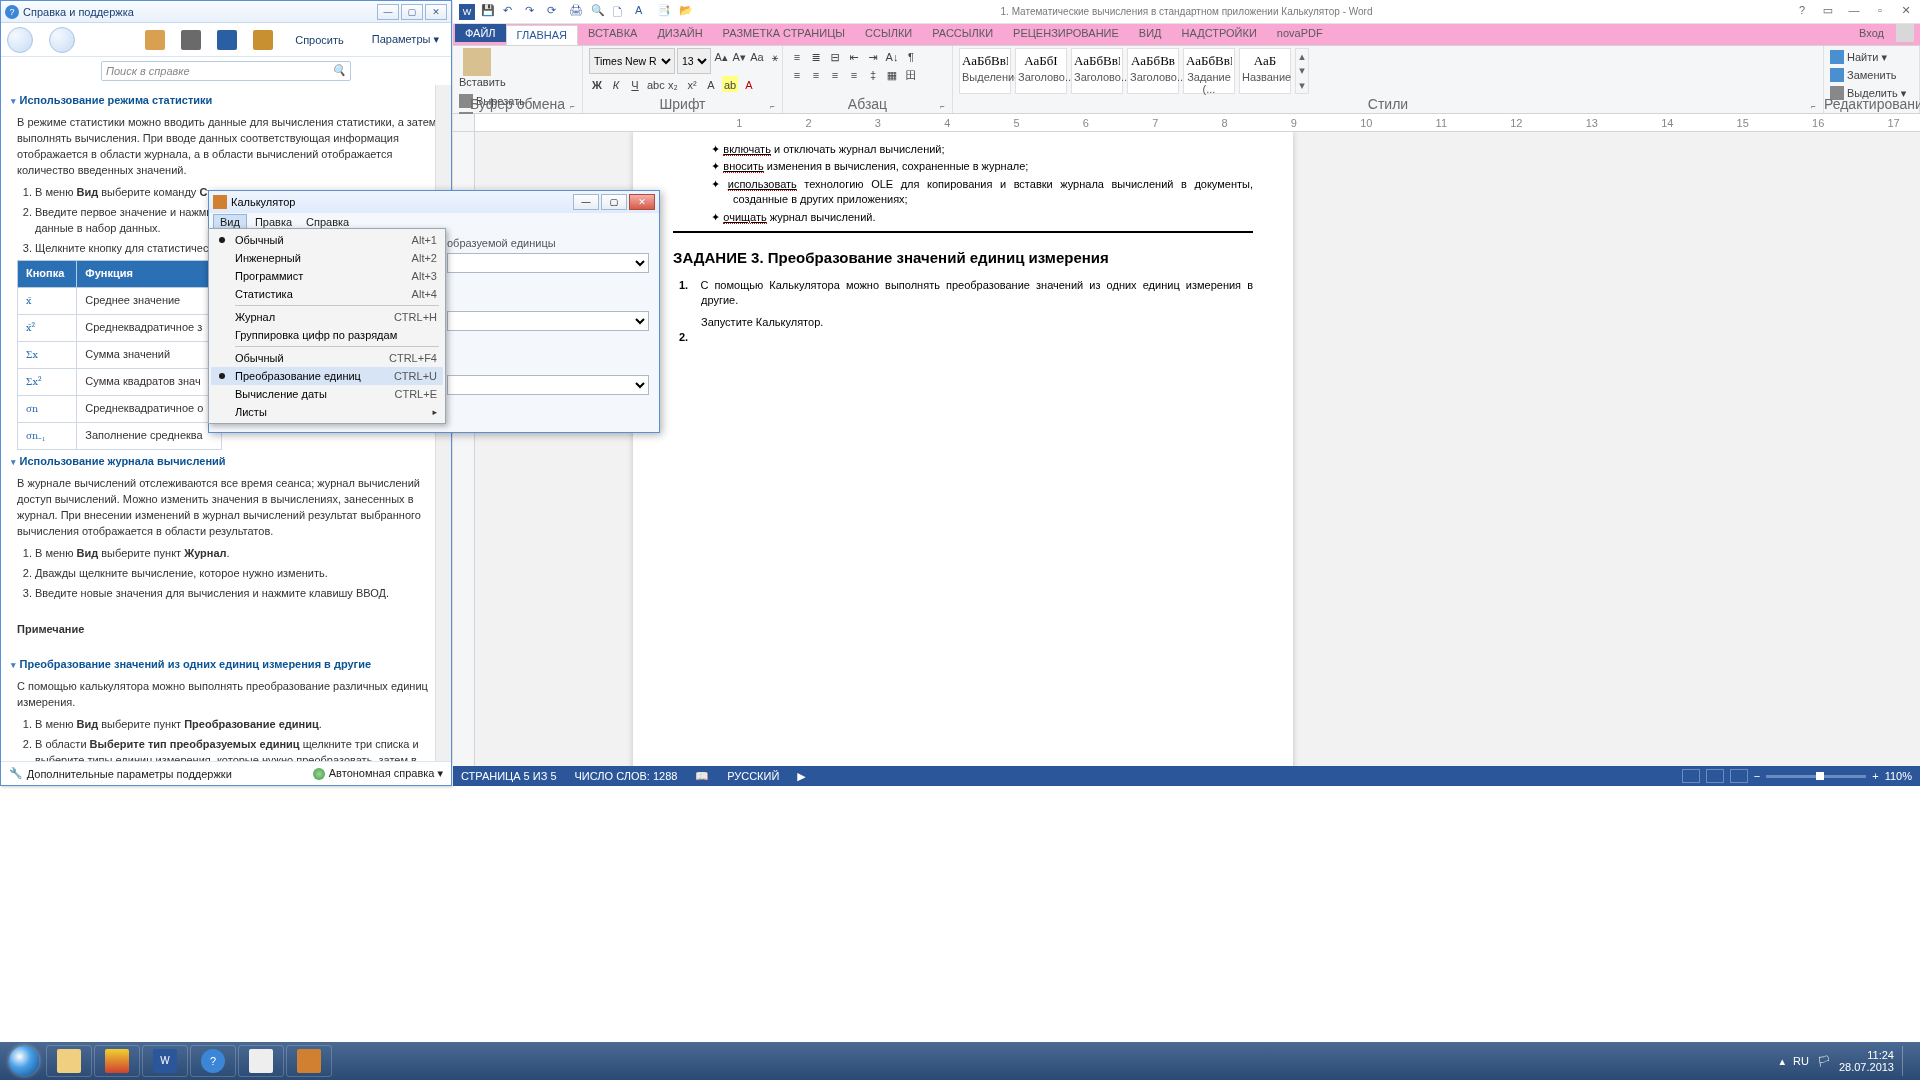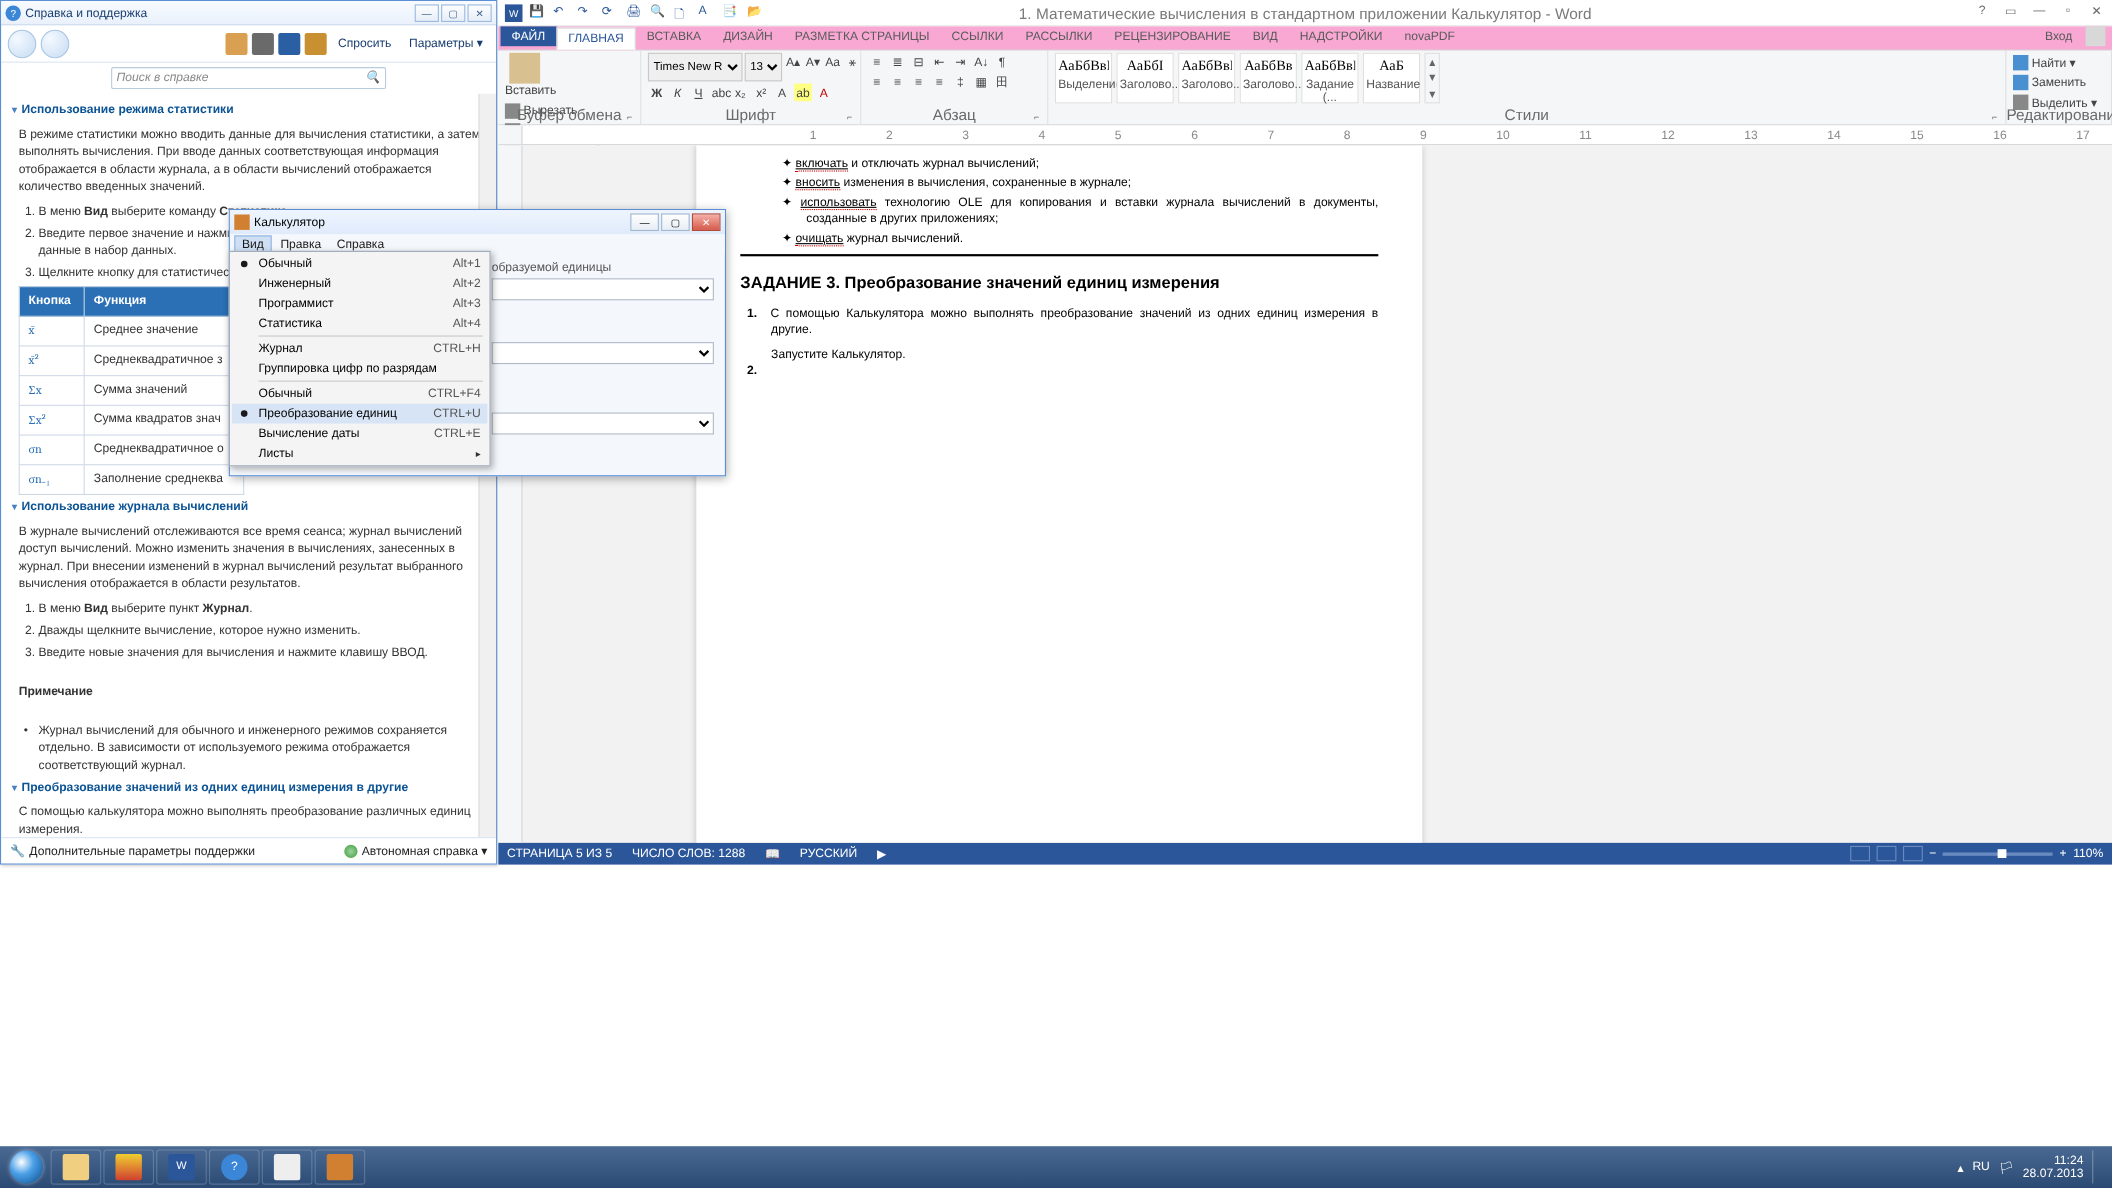--- a/index.html
+++ b/index.html
@@ -65,7 +65,7 @@
 .word{position:absolute;left:453px;top:0;right:0;height:786px;background:#fff;display:flex;flex-direction:column}
 .word-qat{height:24px;background:#fff;display:flex;align-items:center;padding:0 6px;gap:6px;border-bottom:1px solid #e3e3e3}
 .word-qat .qb{width:16px;height:16px;color:#2b579a}
-.word-qat .doctitle{position:absolute;left:50%;transform:translateX(-50%);color:#7a7a7a;font-size:14px}
+.word-qat .doctitle{position:absolute;left:50%;transform:translateX(-50%);color:#7a7a7a;font-size:10px}
 .word-qat .wr{margin-left:auto;display:flex;align-items:center;gap:10px;color:#6a6a6a}
 .word-qat .wb2{width:16px;height:16px;color:#6a6a6a;text-align:center}
 .word-tabs{height:22px;background:#f9a8d4;display:flex;align-items:flex-start;padding:0 2px;border-bottom:1px solid #d4d4d4}

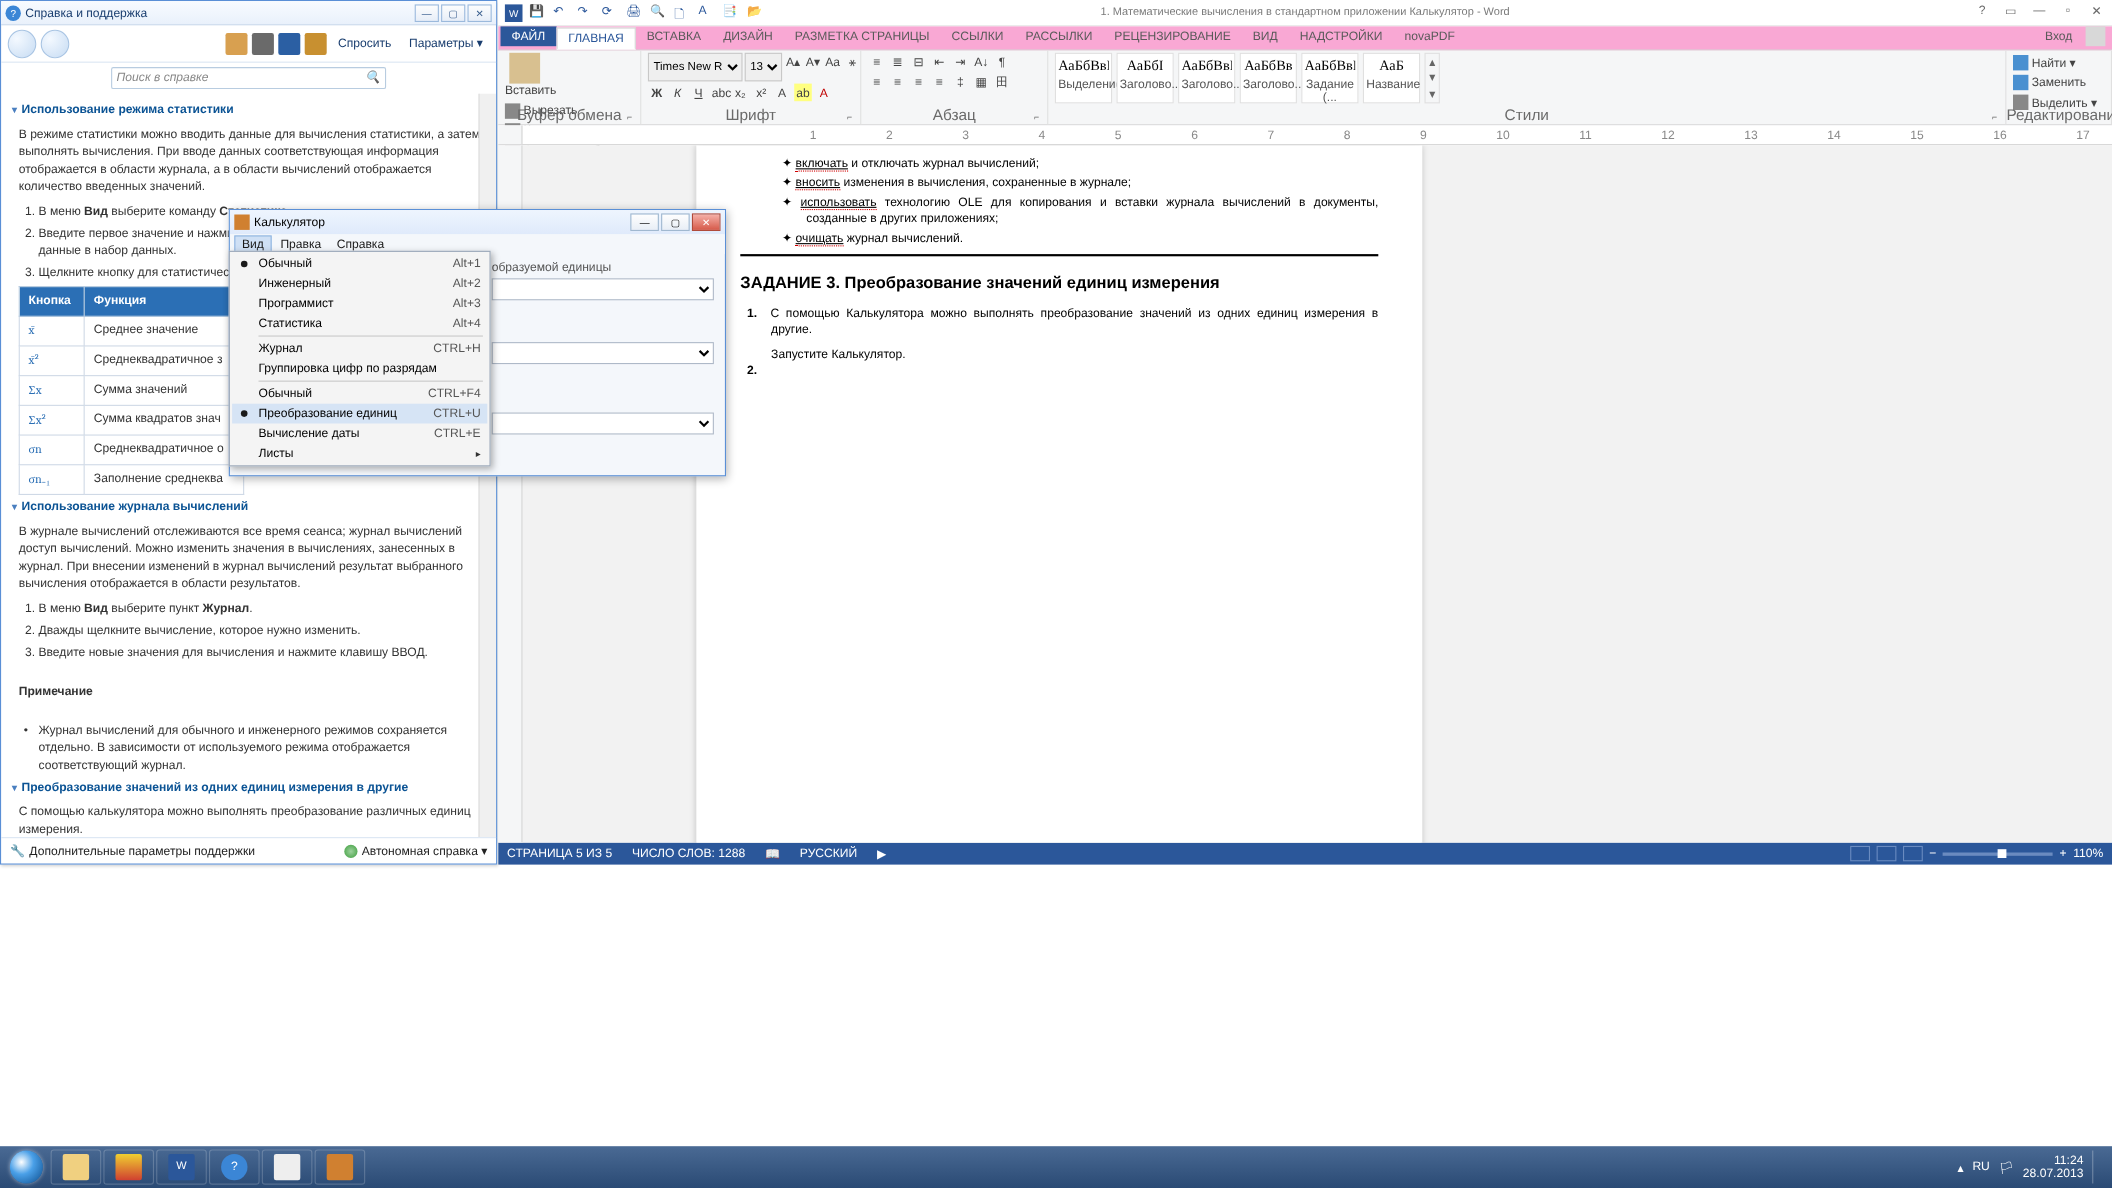--- a/index.html
+++ b/index.html
@@ -11,7 +11,7 @@
 .help-titlebar .icon{width:14px;height:14px;border-radius:50%;background:#3b86d6;color:#fff;text-align:center;line-height:14px;font-size:9px;margin-right:4px}
 .help-titlebar .title{flex:1;color:#1a3e6f}
 .help-titlebar .wbtn{width:22px;height:16px;border:1px solid #9bb9dc;background:linear-gradient(#fdfdfd,#e7eef8);margin-left:2px;font-size:9px;text-align:center;line-height:14px;color:#3a5f8e}
-.help-toolbar{height:34px;display:flex;align-items:center;padding:0 6px;gap:4px;border-bottom:1px solid #dbe6f3}
+.help-toolbar{height:34px;display:flex;align-items:center;padding:0 6px;gap:16px;border-bottom:1px solid #dbe6f3}
 .help-toolbar .nav{width:26px;height:26px;border-radius:50%;background:radial-gradient(circle at 30% 30%,#f4f9ff,#c7dcf3);border:1px solid #a8c4e3}
 .help-toolbar .sp{flex:1}
 .help-toolbar .tbico{width:20px;height:20px;background:#d8a050;border-radius:2px}

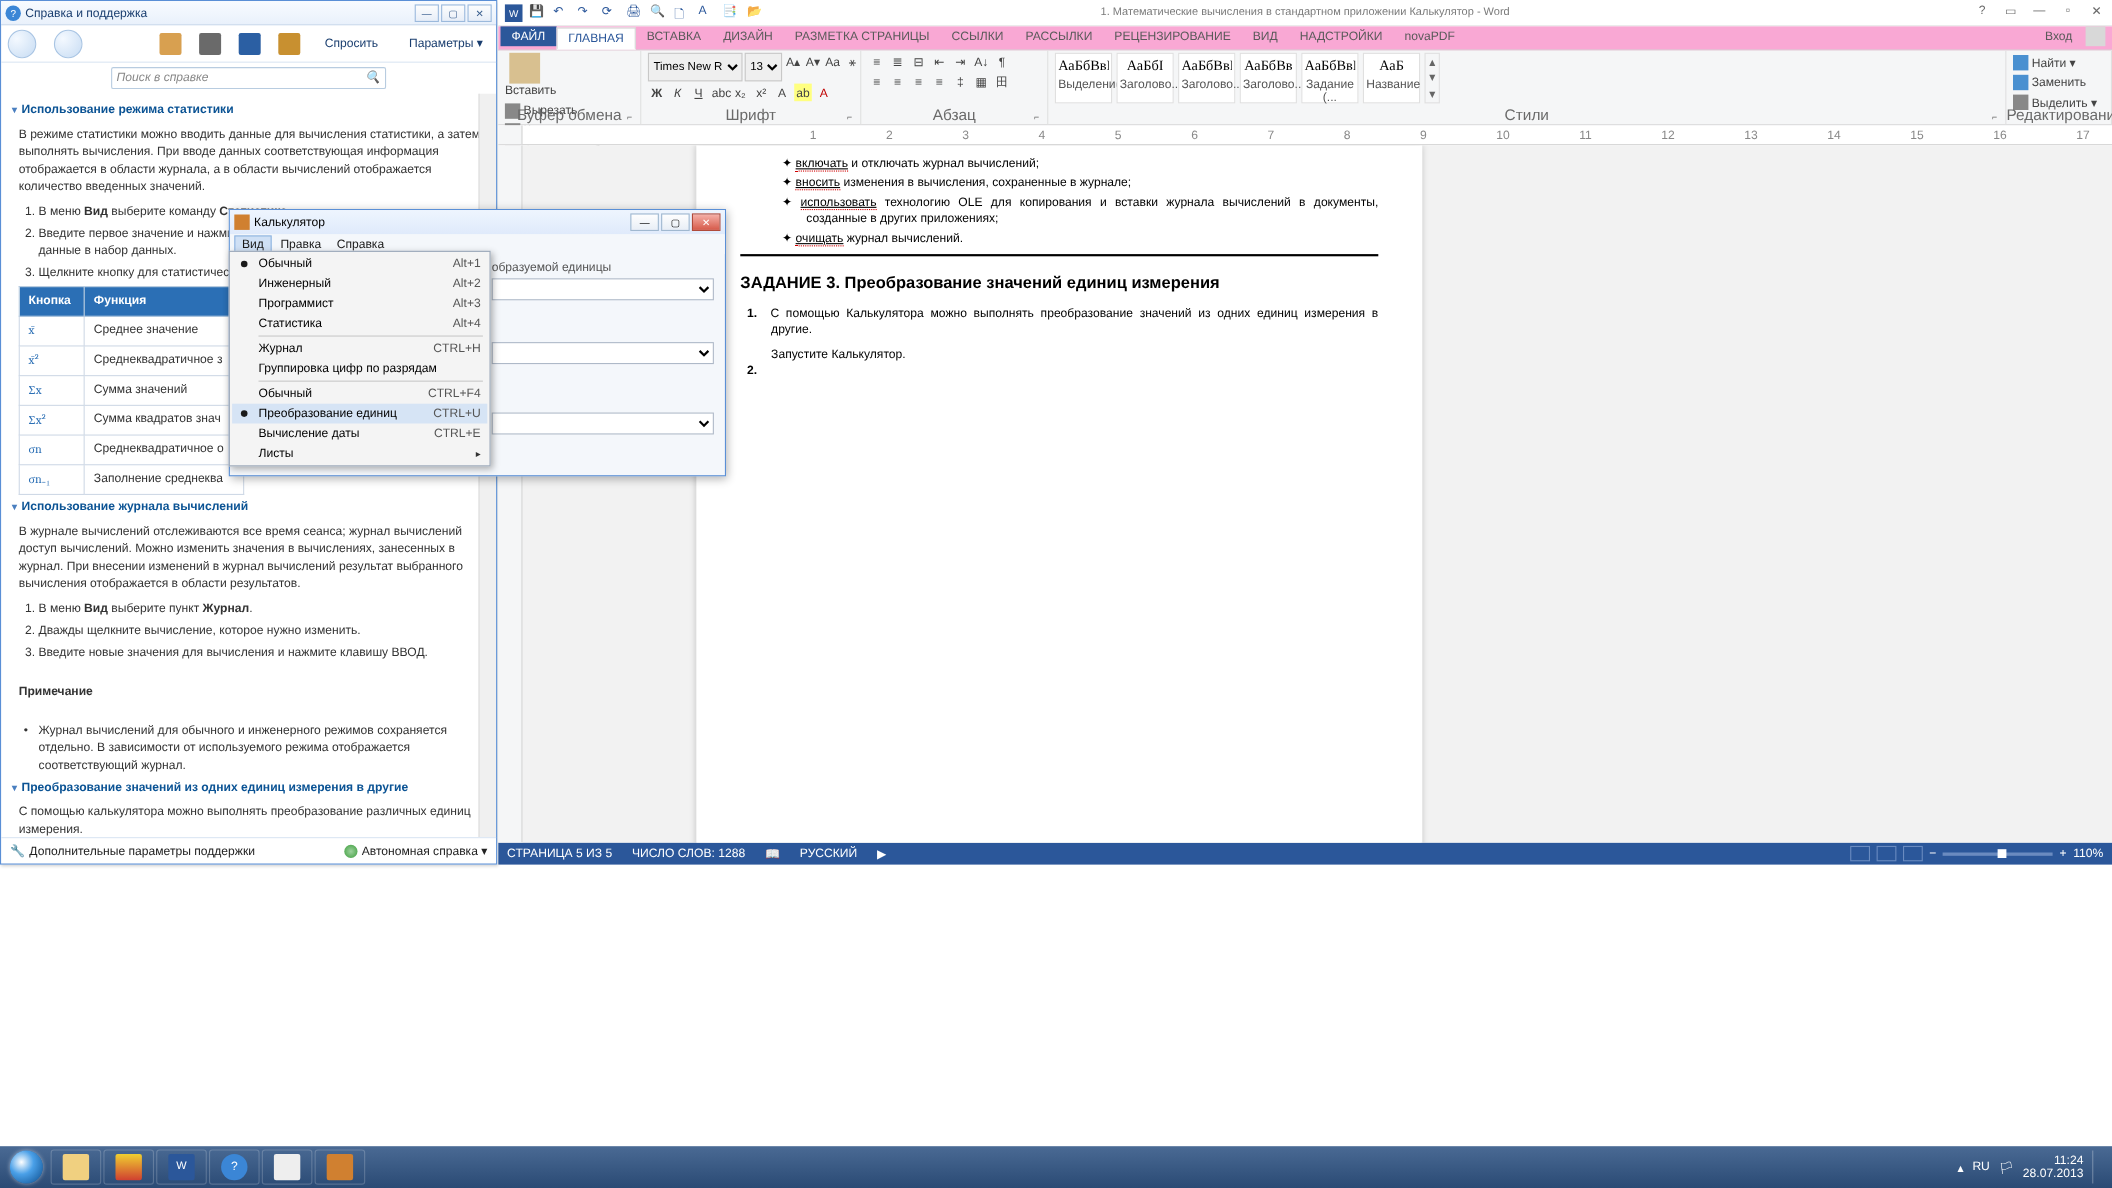--- a/index.html
+++ b/index.html
@@ -201,9 +201,6 @@
       <li>Введите новые значения для вычисления и нажмите клавишу ВВОД.</li>
     </ol>
     <div class="note">Примечание</div>
-    <ul class="ol" style="list-style:disc">
-        <li>Журнал вычислений для обычного и инженерного режимов сохраняется отдельно. В зависимости от используемого режима отображается соответствующий журнал.</li>
-      </ul>
 
     <div class="h-head">Преобразование значений из одних единиц измерения в другие</div>
     <div class="para">С помощью калькулятора можно выполнять преобразование различных единиц измерения.</div>

